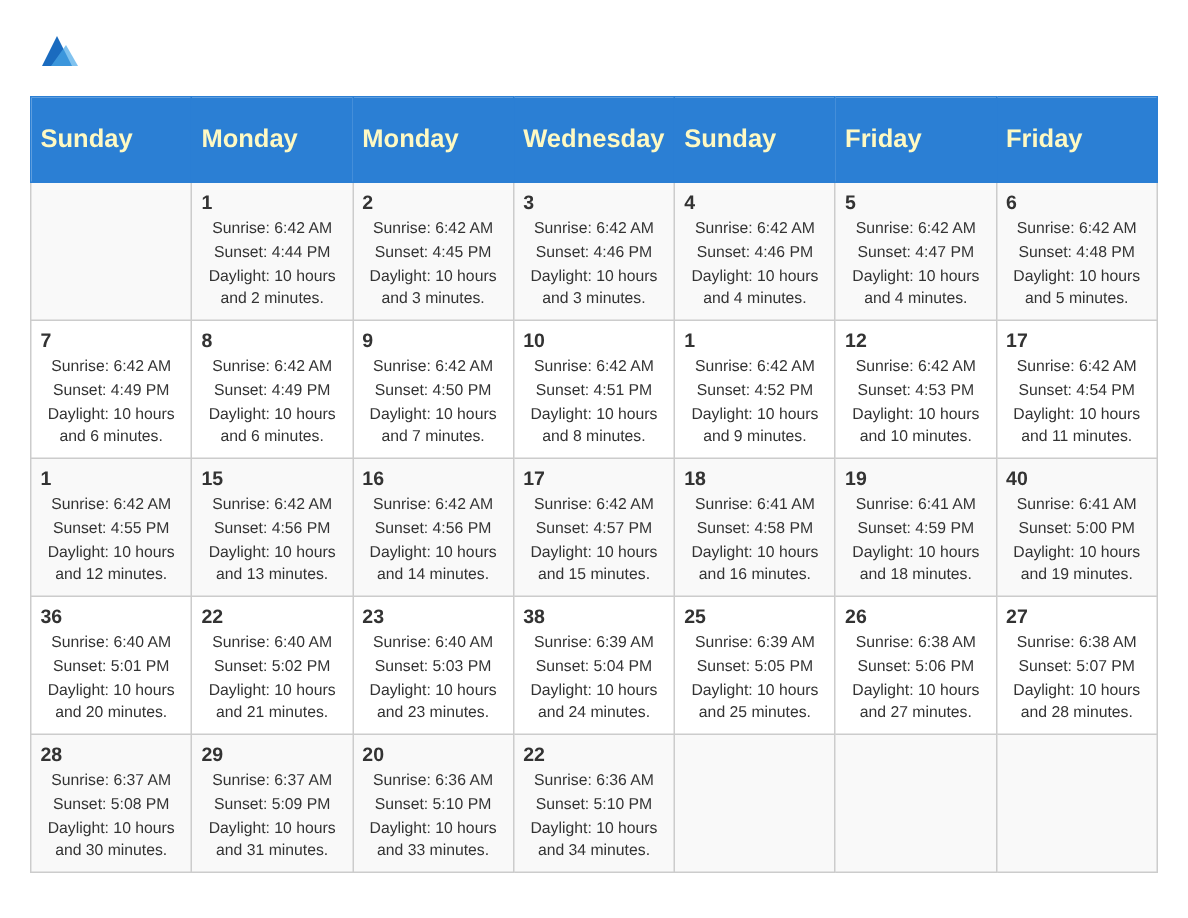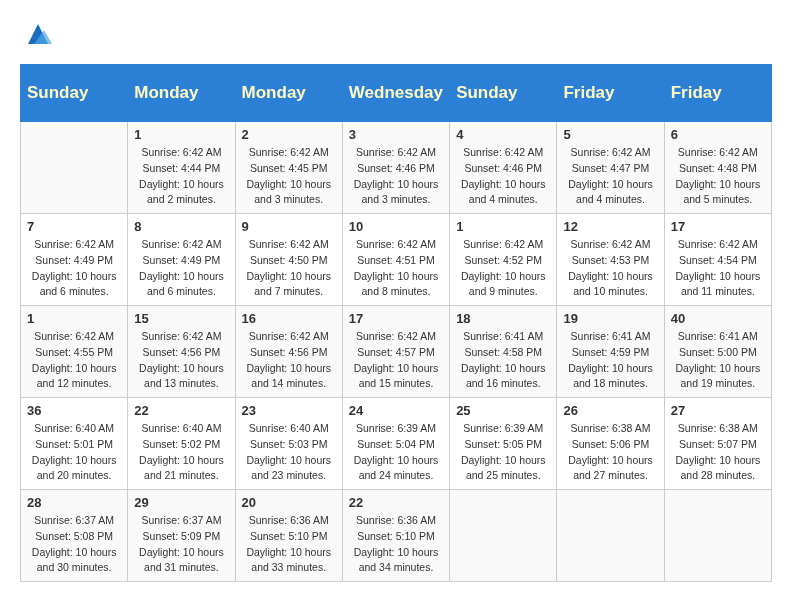--- a/index.html
+++ b/index.html
@@ -228,7 +228,7 @@
           <div class="day-info">Sunrise: 6:40 AM<br>Sunset: 5:03 PM<br>Daylight: 10 hours<br>and 23 minutes.</div>
         </td>
         <td>
-          <span class="day-number">24</span>
+          <span class="day-number">38</span>
           <div class="day-info">Sunrise: 6:39 AM<br>Sunset: 5:04 PM<br>Daylight: 10 hours<br>and 24 minutes.</div>
         </td>
         <td>

